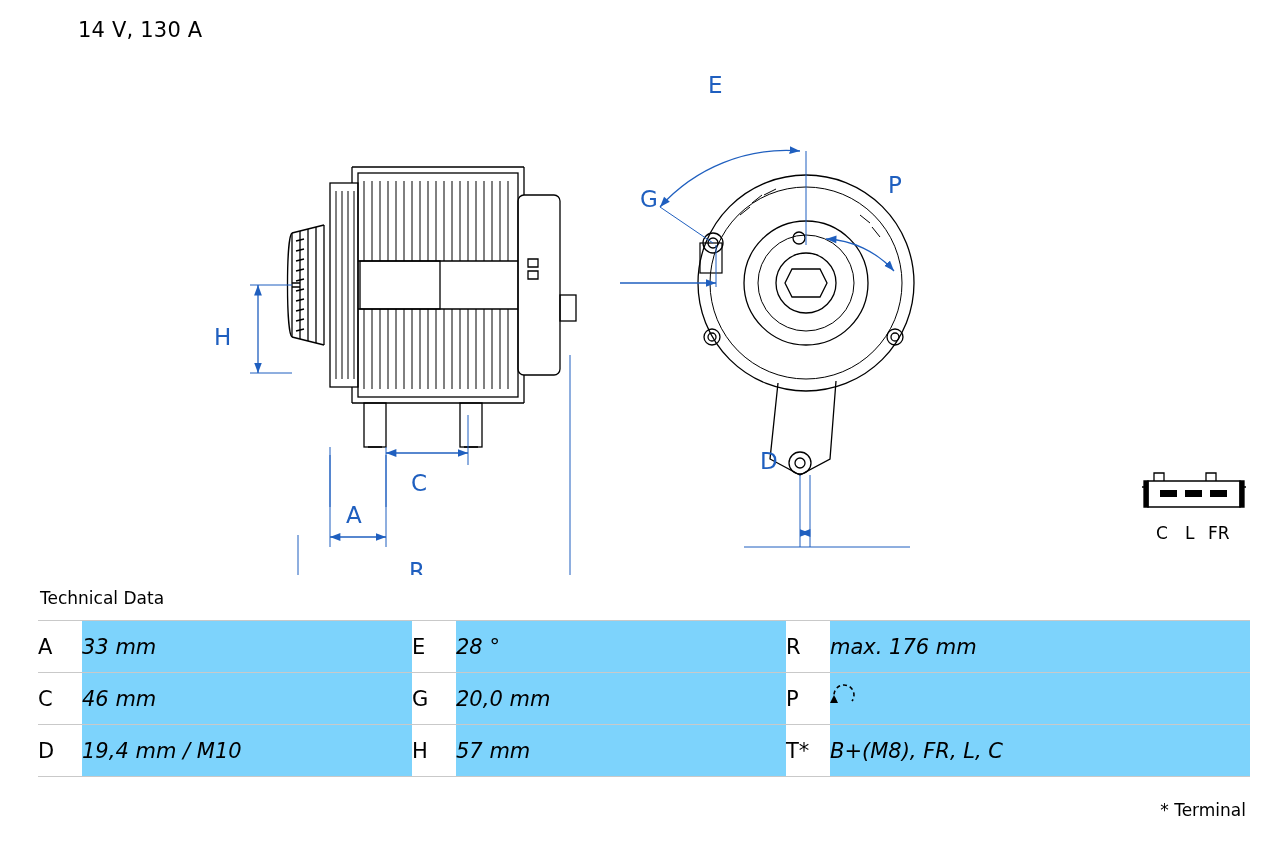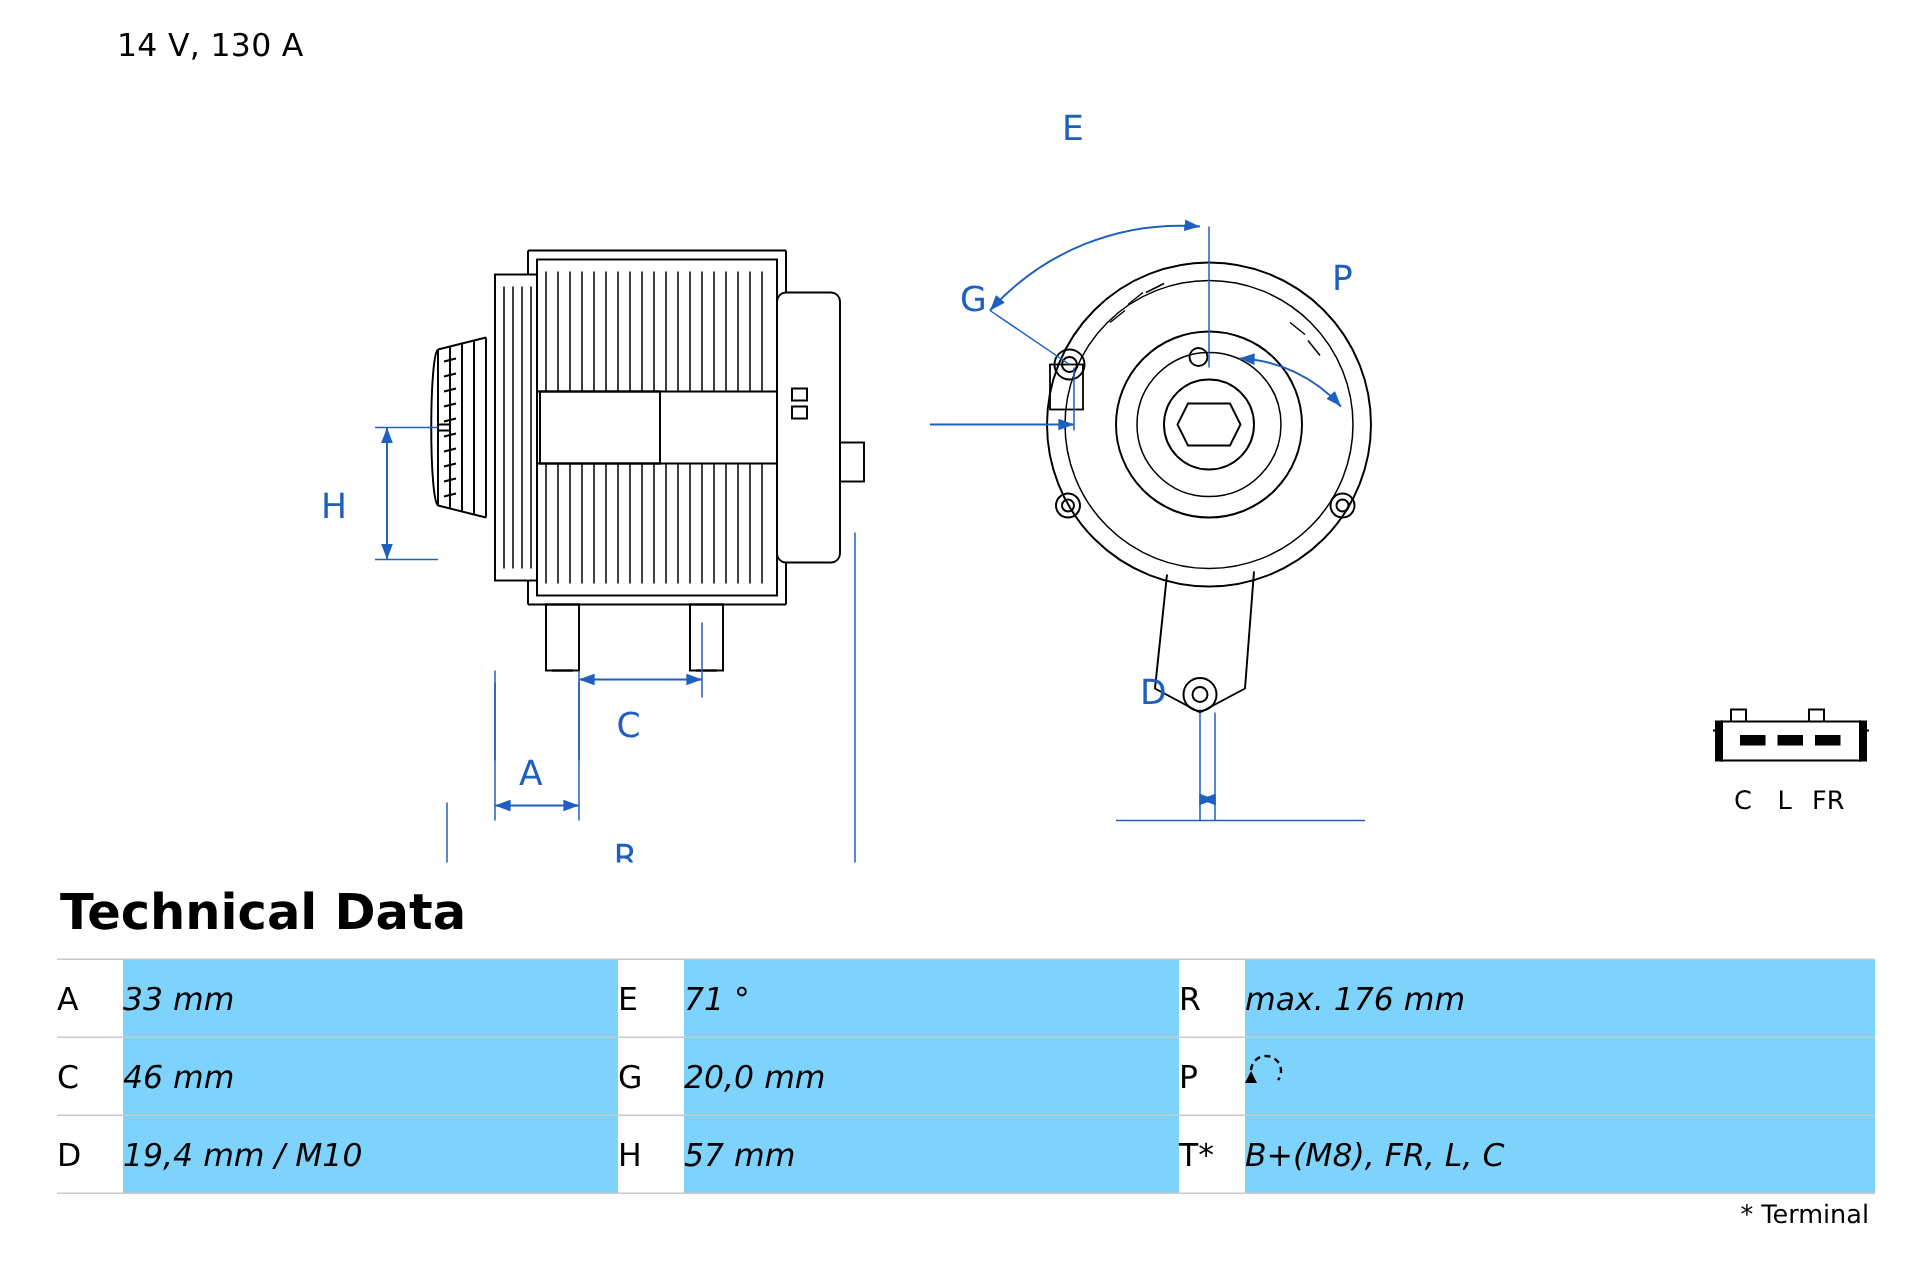--- a/index.html
+++ b/index.html
@@ -36,8 +36,8 @@
     width: 1208px;
   }
   .tech-title {
-    font-size: 33px;
-    font-weight: bold;
+    font-size: 17px;
+    font-weight: normal;
     margin: 0 0 12px 2px;
   }
   table.tech {

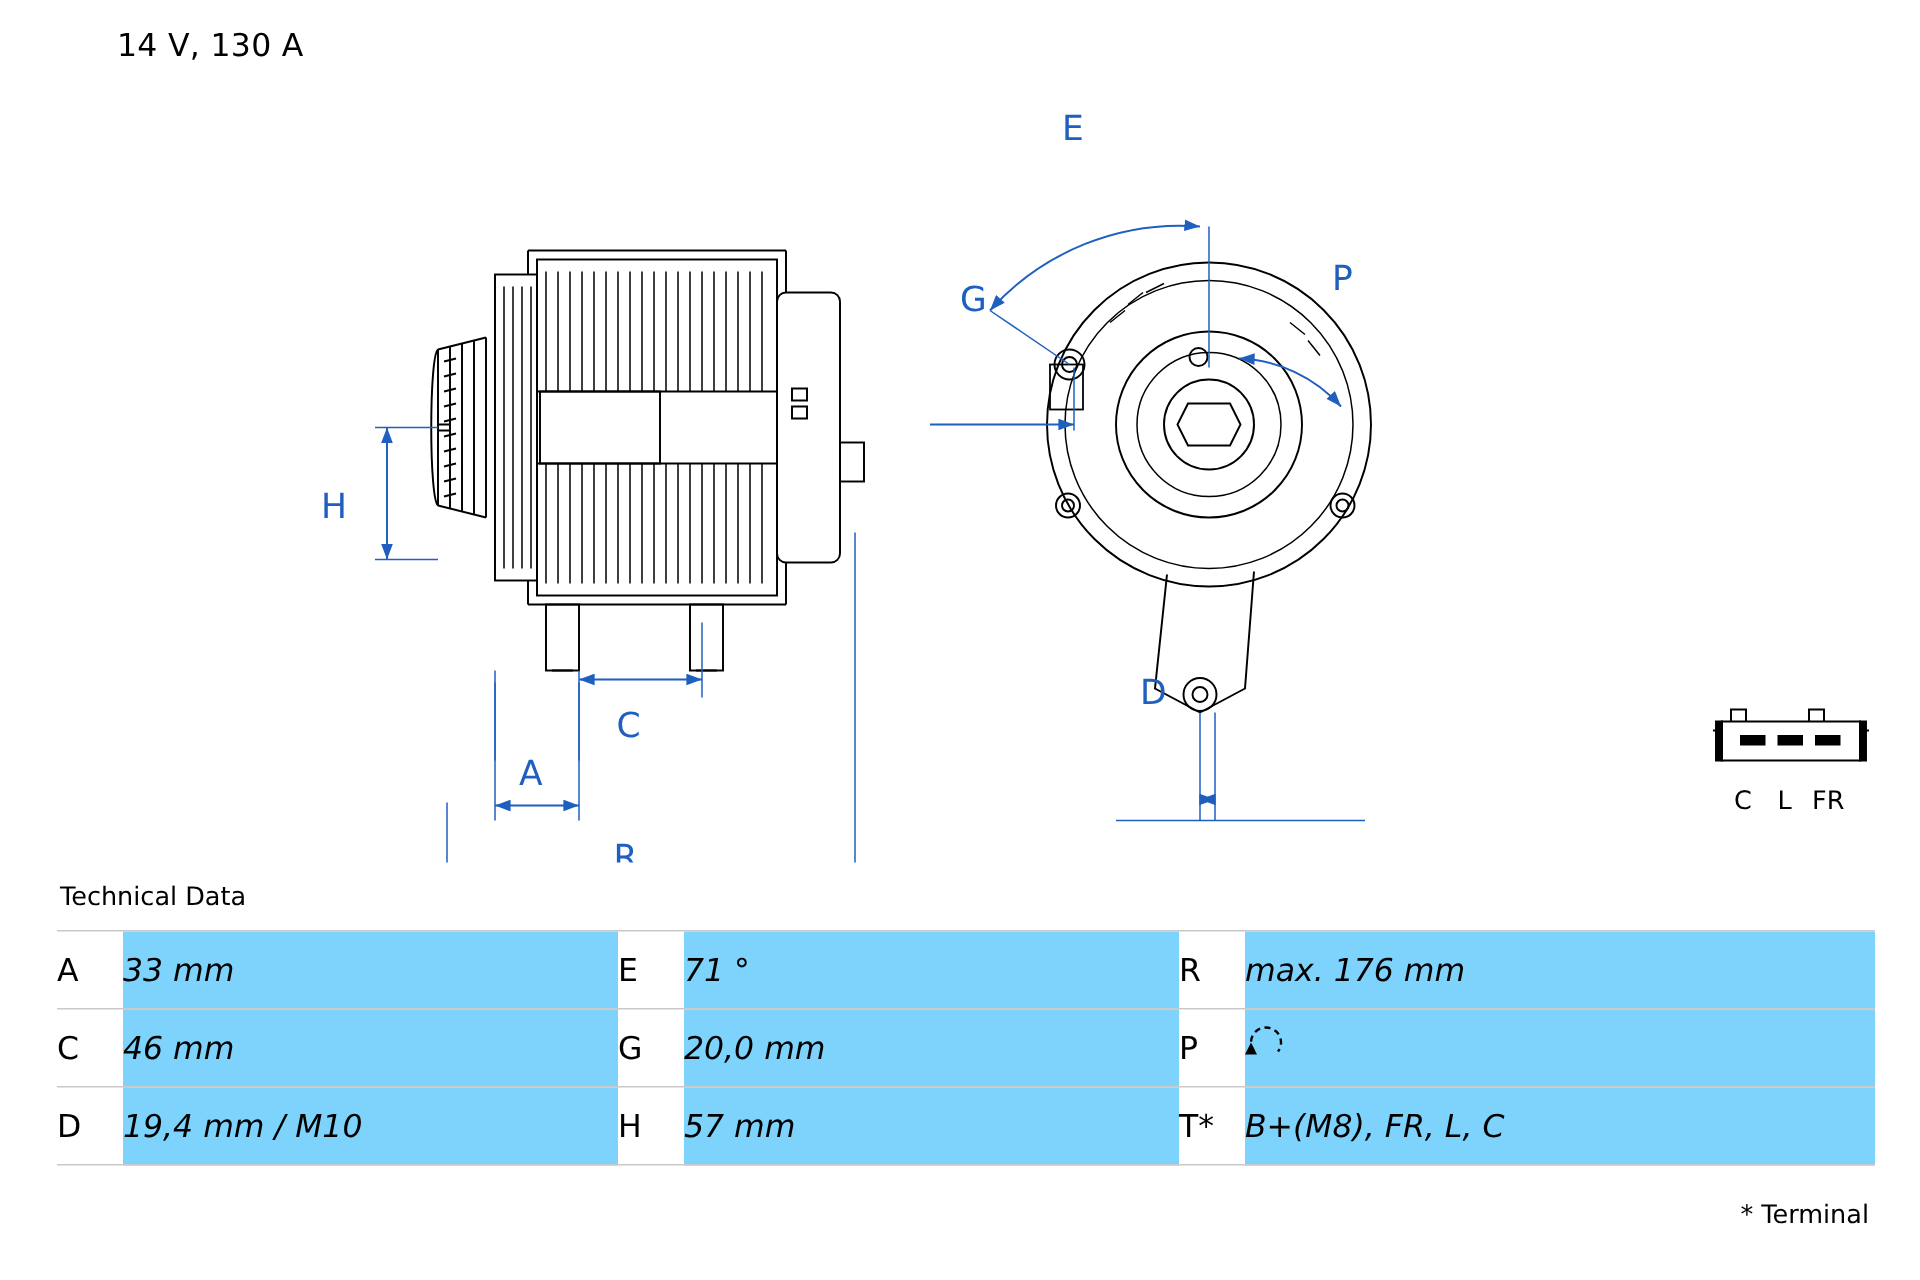--- a/index.html
+++ b/index.html
@@ -263,7 +263,7 @@
         <td class="key">A</td>
         <td class="val">33 mm</td>
         <td class="key">E</td>
-        <td class="val">71 °</td>
+        <td class="val">28 °</td>
         <td class="key">R</td>
         <td class="val">max. 176 mm</td>
       </tr>

